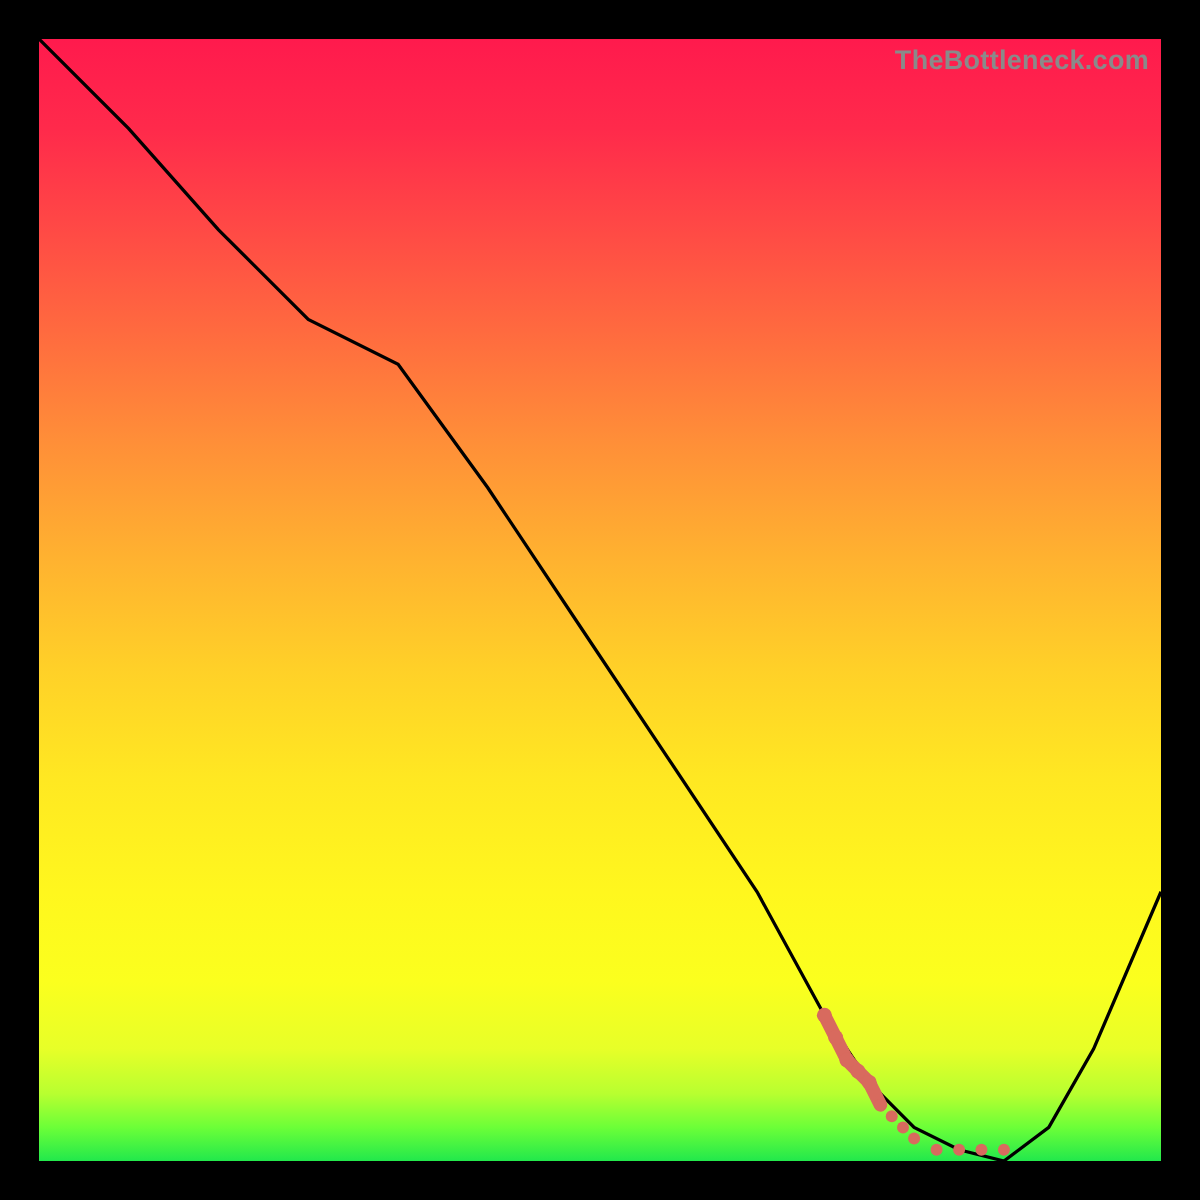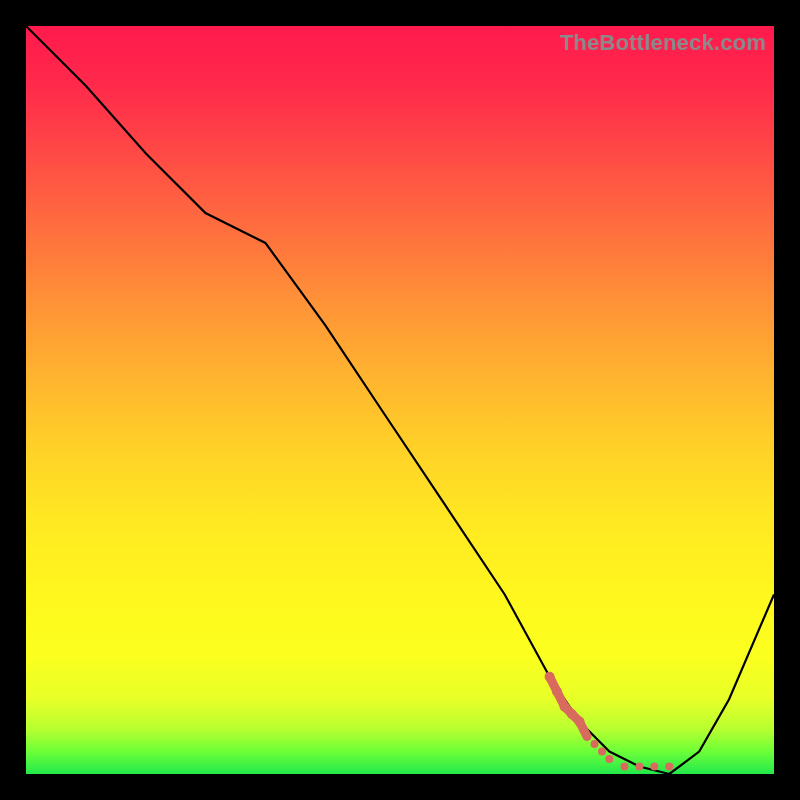--- a/index.html
+++ b/index.html
@@ -39,7 +39,7 @@
     position: absolute;
     top: 4px; right: 8px;
     font-family: Arial, Helvetica, sans-serif;
-    font-size: 22px;
+    font-size: 18px;
     font-weight: bold;
     color: #8a8a8a;
     letter-spacing: 0.2px;

